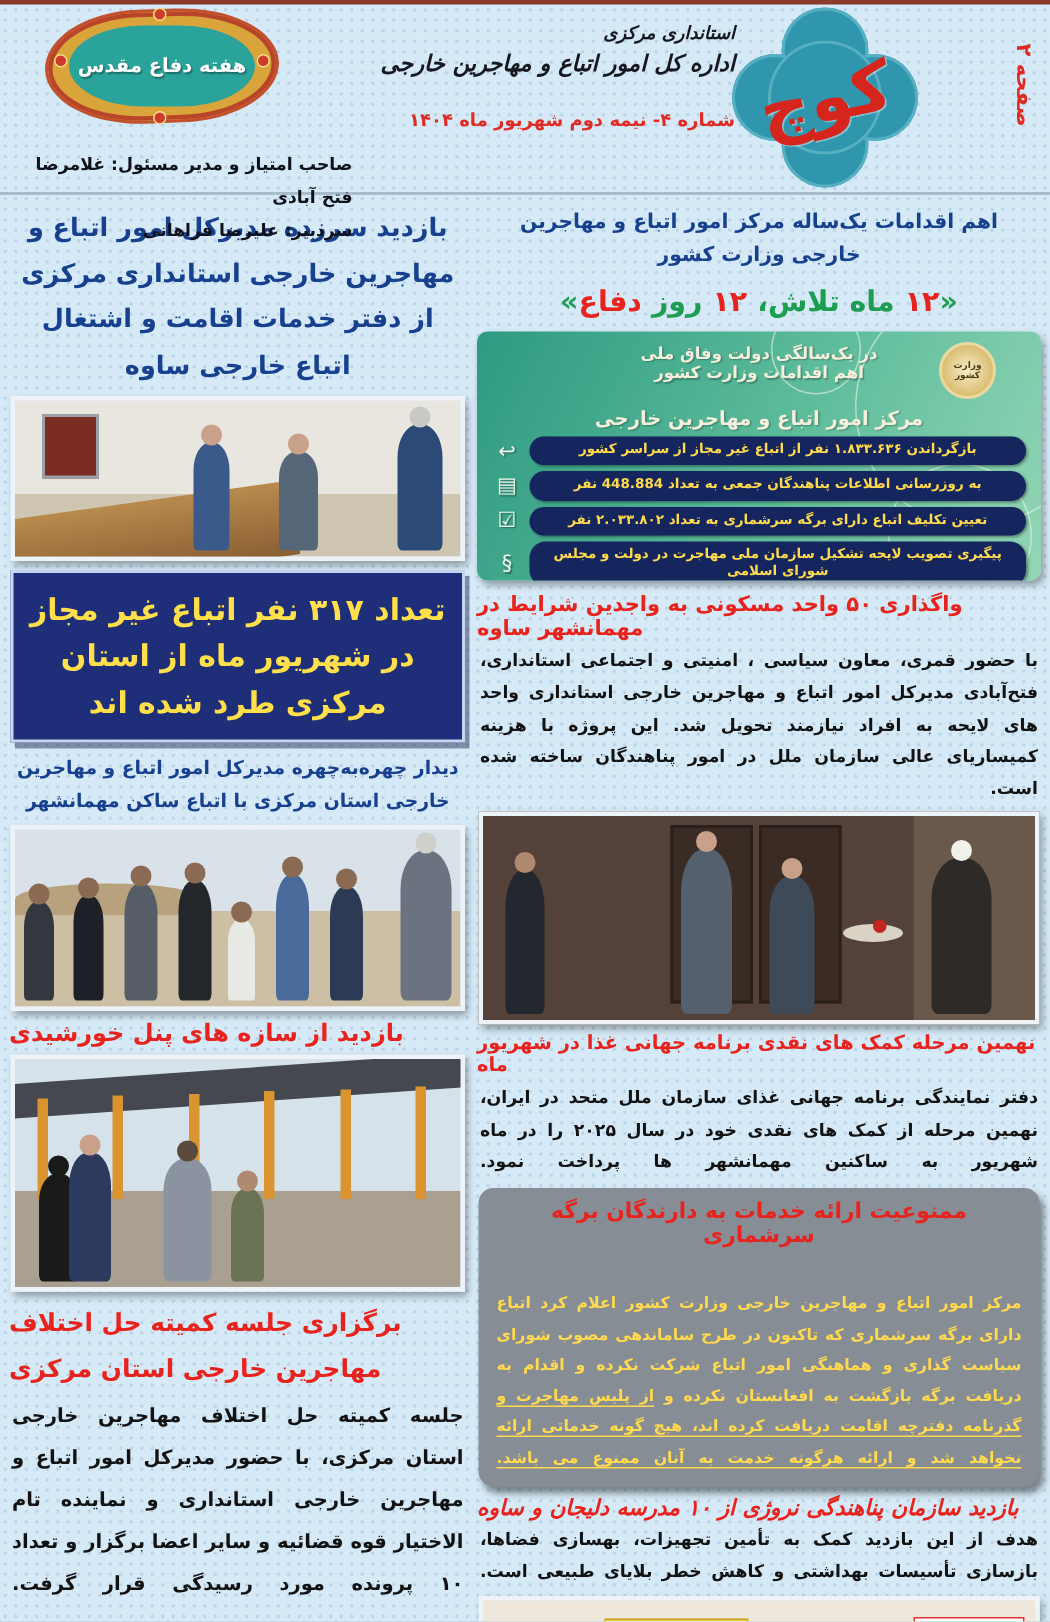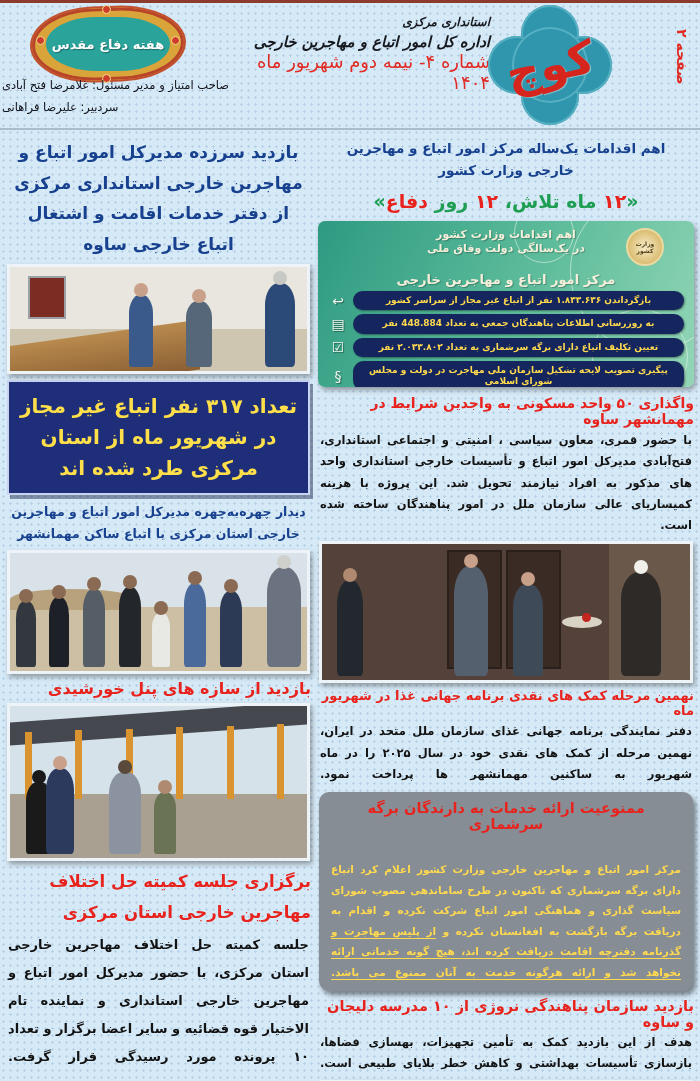--- a/index.html
+++ b/index.html
@@ -25,7 +25,7 @@
   .org-block { position:absolute; left:235px; top:12px; width:255px; text-align:right; color:#16181f; }
   .org1 { font-weight:bold; font-size:12px; font-style:italic; }
   .org2 { font-weight:bold; font-size:15px; font-style:italic; margin-top:4px; }
-  .issue { color:#e02a23; font-weight:normal; font-size:18px; }
+  .issue { margin-top:22px; color:#e02a23; font-weight:bold; font-size:12px; }
   .logo { position:absolute; right:88px; top:2px; width:124px; height:120px; }
   .lobe { position:absolute; background:#2f96ad; border-radius:50%; box-shadow: inset 0 0 0 2px #57b0c2; }
   .l1 { width:58px; height:58px; left:33px; top:0; }

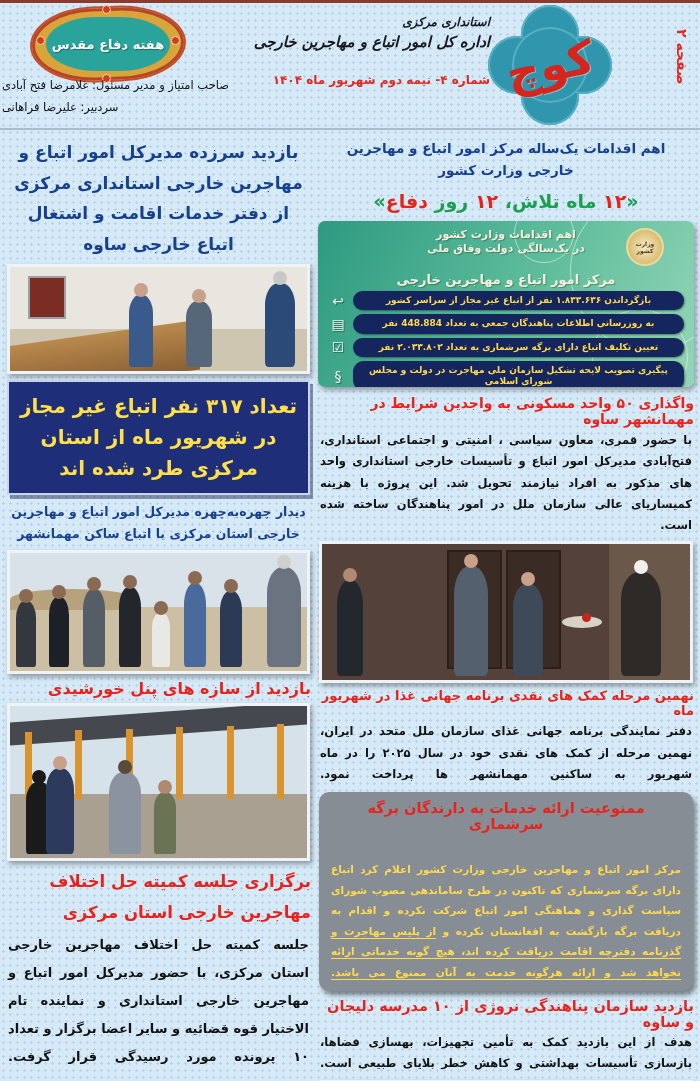--- a/index.html
+++ b/index.html
@@ -20,8 +20,8 @@
     display:flex; align-items:center; justify-content:center; color:#fff; font-weight:bold; font-size:13px;
     text-shadow:1px 1px 1px #00000055; }
   .emblem .dot { position:absolute; width:9px; height:9px; border-radius:50%; background:#cf3b2a; border:1px solid #f4e08a; }
-  .publisher-block { position:absolute; left:2px; top:72px; width:233px; text-align:left;
-    font-weight:normal; font-size:11.5px; color:#10121a; line-height:1.9; }
+  .publisher-block { position:absolute; left:2px; top:96px; width:233px; text-align:right;
+    font-weight:bold; font-size:11.5px; color:#10121a; line-height:1.9; }
   .org-block { position:absolute; left:235px; top:12px; width:255px; text-align:right; color:#16181f; }
   .org1 { font-weight:bold; font-size:12px; font-style:italic; }
   .org2 { font-weight:bold; font-size:15px; font-style:italic; margin-top:4px; }

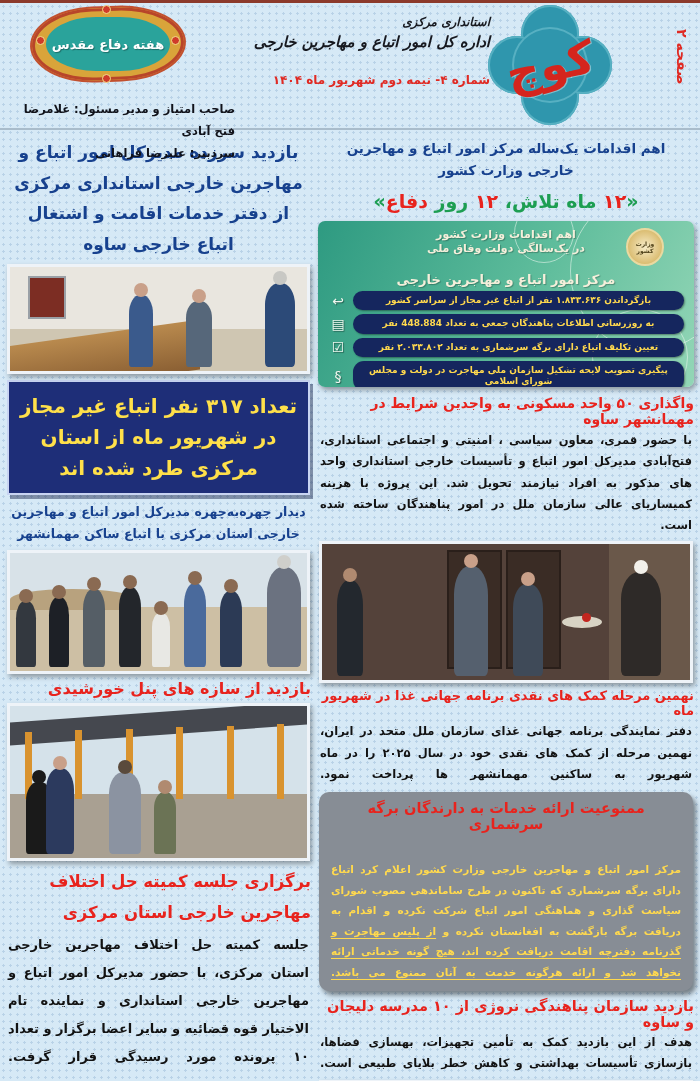--- a/index.html
+++ b/index.html
@@ -126,8 +126,8 @@
         <div class="seal">
           <span>وزارت کشور</span>
         </div>
+        <div class="ig-title igt2">در یک‌سالگی دولت وفاق ملی</div>
         <div class="ig-title igt1">اهم اقدامات وزارت کشور</div>
-        <div class="ig-title igt2">در یک‌سالگی دولت وفاق ملی</div>
         <div class="ig-title igt3">مرکز امور اتباع و مهاجرین خارجی</div>
         <div class="ig-row">
           <div class="pill">بازگرداندن ۱.۸۳۳.۶۳۶ نفر از اتباع غیر مجاز از سراسر کشور</div>

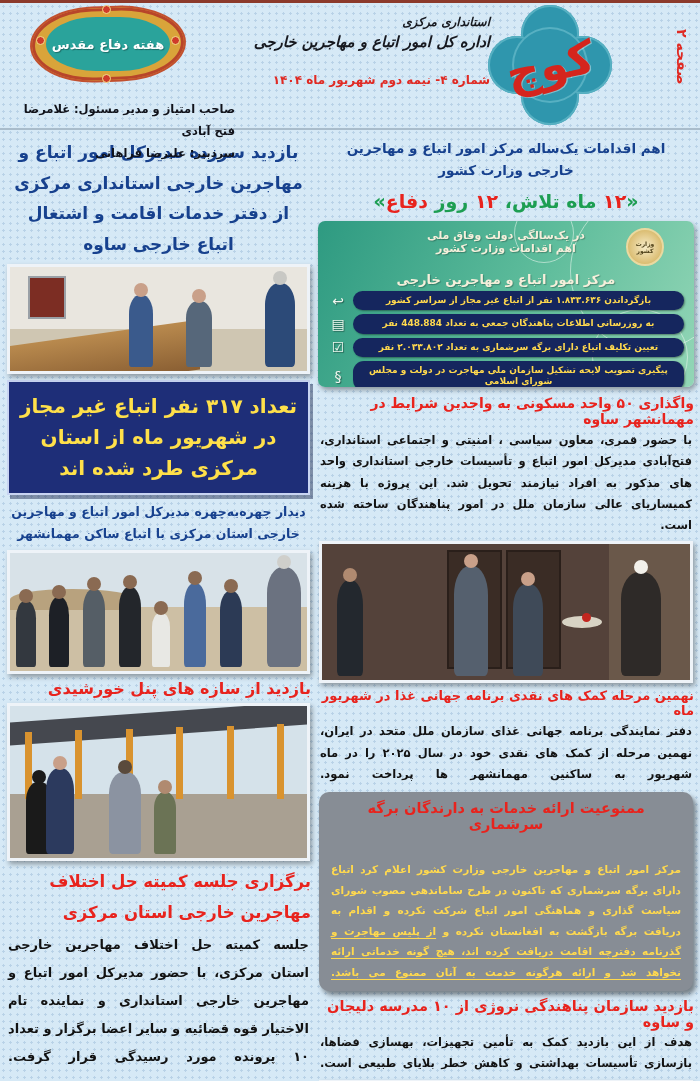--- a/index.html
+++ b/index.html
@@ -42,7 +42,7 @@
   .col-right { width:376px; flex:none; }
   .col-left { flex:1; min-width:0; }
   .h-blue { color:#17418e; font-weight:bold; text-align:center; }
-  .h-red { color:#e8231d; font-weight:bold; text-align:right; }
+  .h-red { color:#e8231d; font-weight:bold; text-align:left; }
   .body-txt { color:#121212; font-weight:bold; text-align:justify; text-align-last:justify; }
   .r-h1 { font-size:13.5px; line-height:1.65; margin:2px 4px 0; }
   .slogan { font-size:19px; font-weight:bold; text-align:center; line-height:1.5; margin:5px 0 6px; }

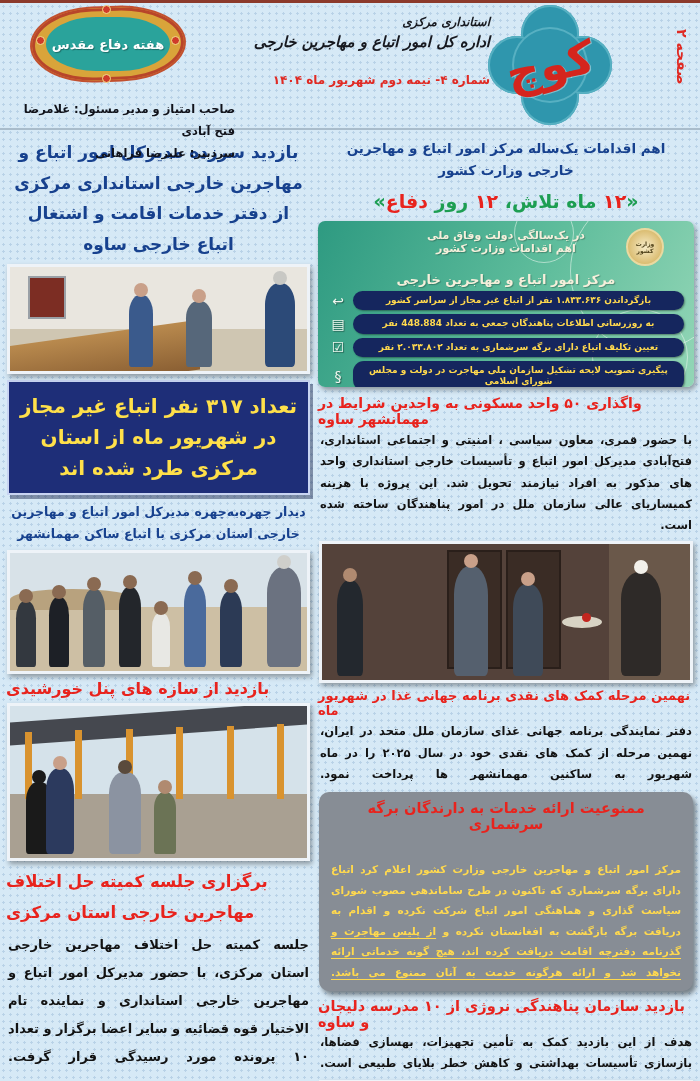--- a/index.html
+++ b/index.html
@@ -152,7 +152,7 @@
       </div>
 
       <div class="h-red" style="font-size:14px; margin:8px 0 3px;">واگذاری ۵۰ واحد مسکونی به واجدین شرایط در مهمانشهر ساوه</div>
-      <div class="body-txt" style="font-size:11.5px; line-height:1.85; padding:0 2px;">با حضور قمری، معاون سیاسی ، امنیتی و اجتماعی استانداری، فتح‌آبادی مدیرکل امور اتباع و تأسیسات خارجی استانداری واحد های مذکور به افراد نیازمند تحویل شد. این پروژه با هزینه کمیساریای عالی سازمان ملل در امور پناهندگان ساخته شده است.</div>
+      <div class="body-txt" style="font-size:11.5px; line-height:1.85; padding:0 2px;">با حضور قمری، معاون سیاسی ، امنیتی و اجتماعی استانداری، فتح‌آبادی مدیرکل امور اتباع و مهاجرین خارجی استانداری واحد های لایحه به افراد نیازمند تحویل شد. این پروژه با هزینه کمیساریای عالی سازمان ملل در امور پناهندگان ساخته شده است.</div>
 
       <div class="photo" style="height:142px; background:#54423a;">
         <div style="position:absolute; left:34%; top:4%; width:15%; height:88%; background:#3a2c25; border:2px solid #2a1f1a;"></div>

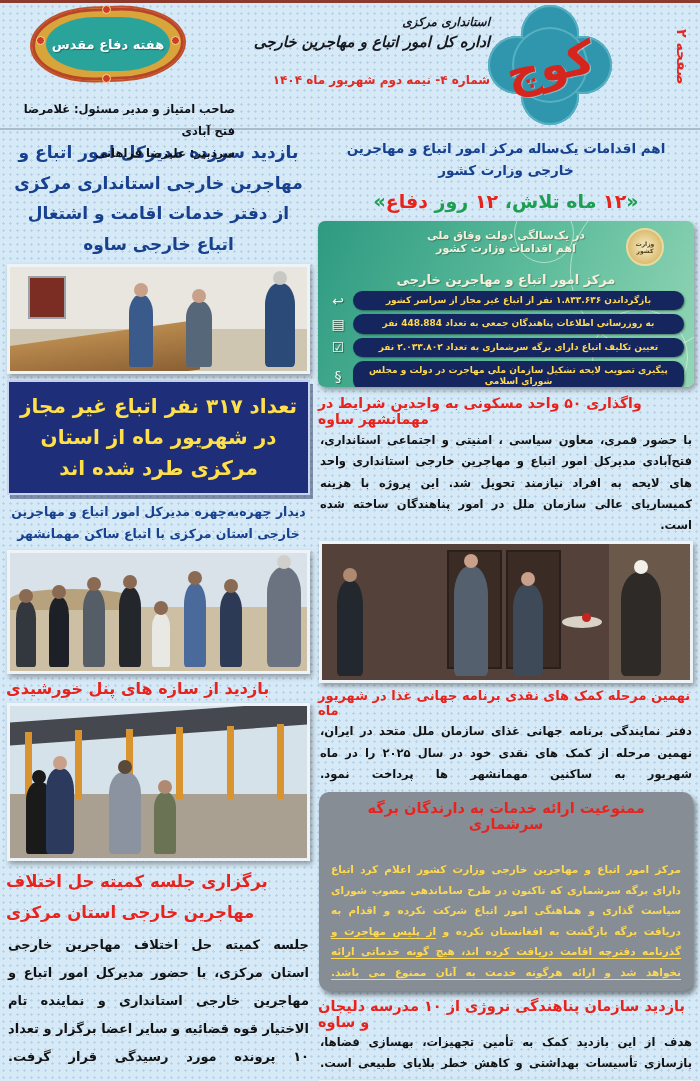--- a/index.html
+++ b/index.html
@@ -176,7 +176,7 @@
         </div>
       </div>
 
-      <div class="h-red" style="font-size:14.5px; margin:3px 0 2px;">بازدید سازمان پناهندگی نروژی از ۱۰ مدرسه دلیجان و ساوه</div>
+      <div class="h-red" style="font-size:14.5px; margin:3px 0 2px;font-style:italic;">بازدید سازمان پناهندگی نروژی از ۱۰ مدرسه دلیجان و ساوه</div>
       <div class="body-txt" style="font-size:11.5px; line-height:1.85; padding:0 2px;">هدف از این بازدید کمک به تأمین تجهیزات، بهسازی فضاها، بازسازی تأسیسات بهداشتی و کاهش خطر بلایای طبیعی است.</div>
 
       <div class="photo" style="height:132px; background:linear-gradient(#efe7dc 0 52%, #dad5cf 52% 100%);">

